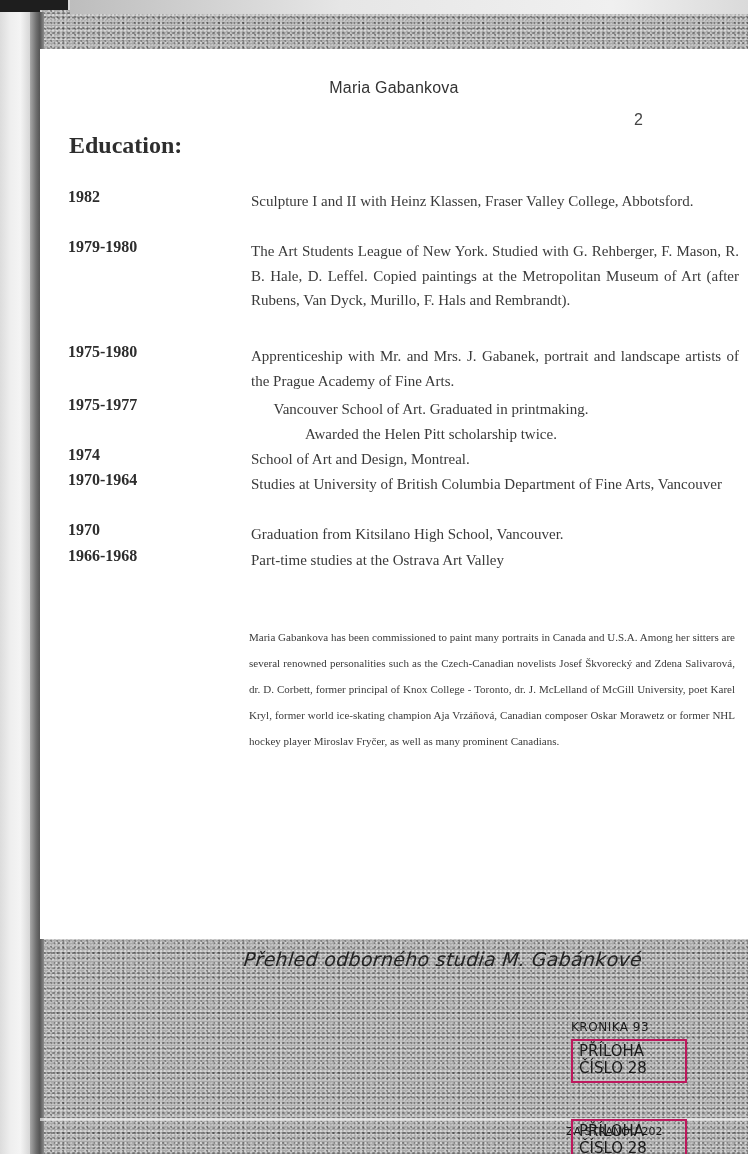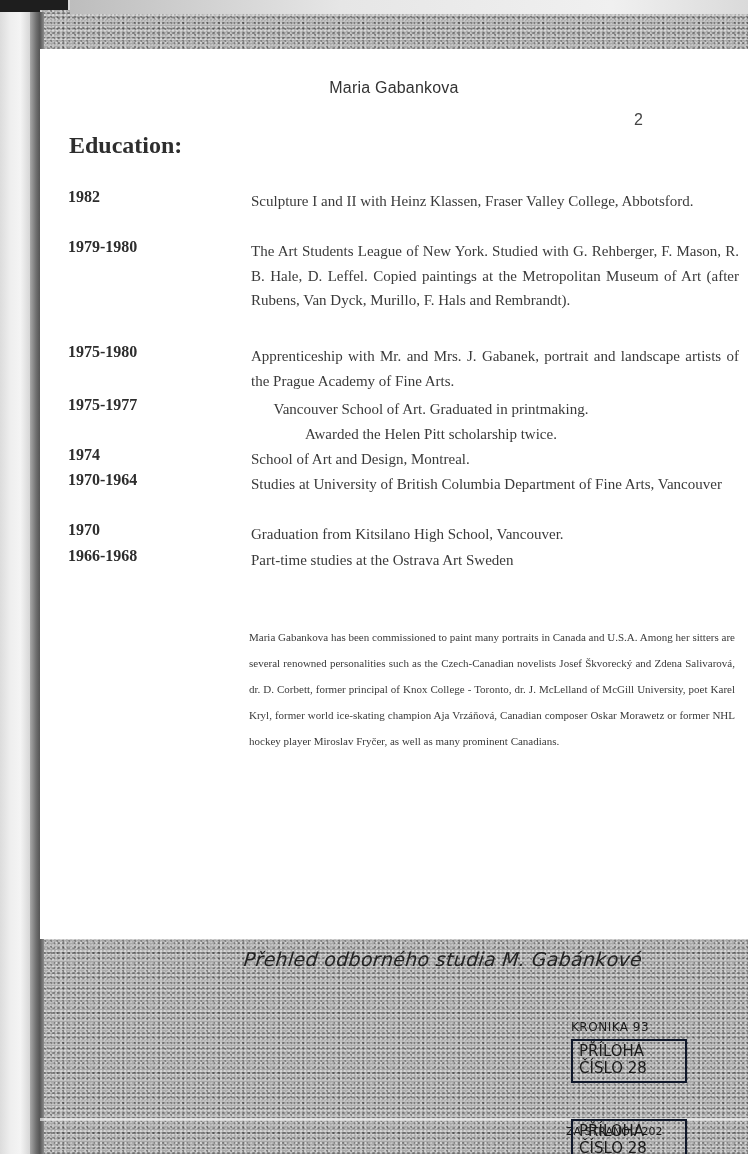--- a/index.html
+++ b/index.html
@@ -154,7 +154,7 @@
     </div>
     <div class="edu-row" style="top:498px;">
       <div class="edu-year">1966-1968</div>
-      <div class="edu-desc">Part-time studies at the Ostrava Art Sweden</div>
+      <div class="edu-desc">Part-time studies at the Ostrava Art Valley</div>
     </div>
   </div>
 

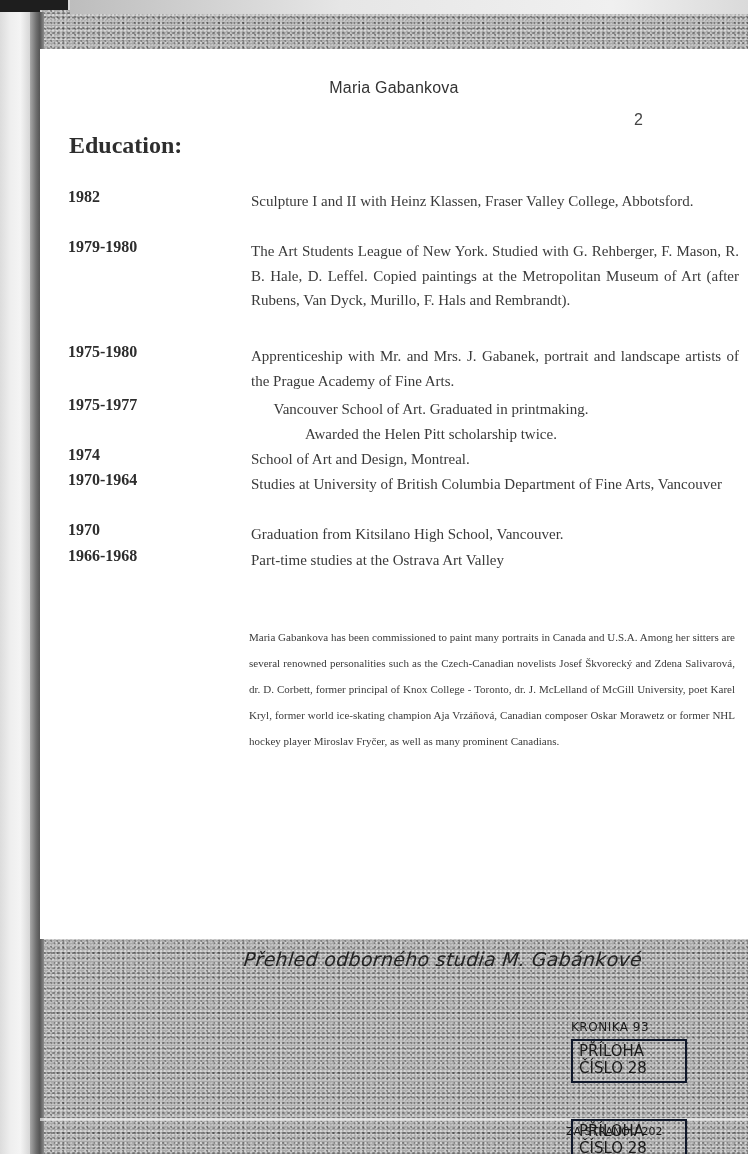--- a/index.html
+++ b/index.html
@@ -95,7 +95,7 @@
     }
     .stamp {
       position: absolute; left: 571px; width: 100px;
-      border: 2px solid #0f172a;
+      border: 2px solid #be185d;
       padding: 2px 6px;
       font-family: "DejaVu Sans", sans-serif;
       font-size: 15px; line-height: 17px; color: #1a1a1a;

